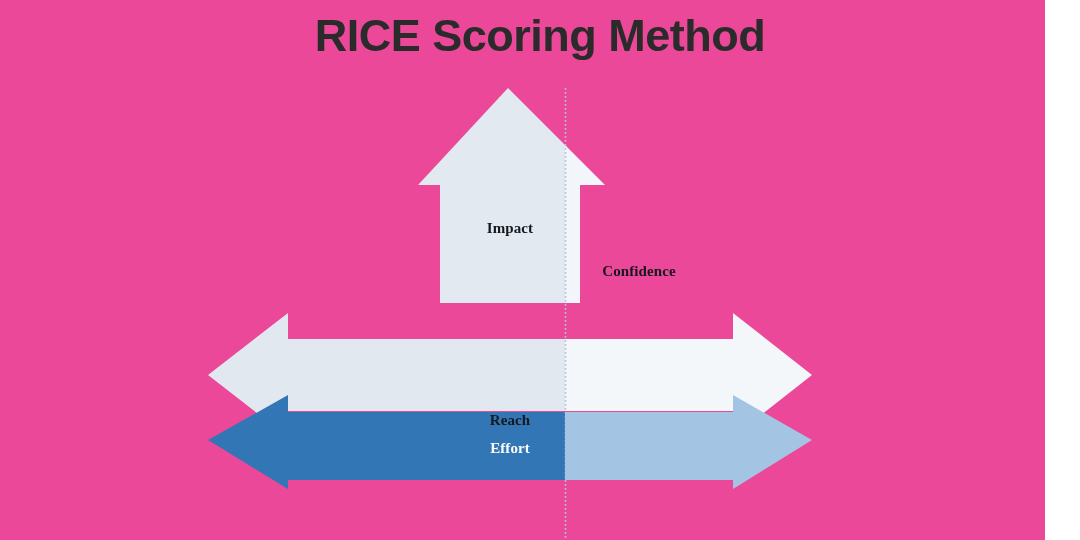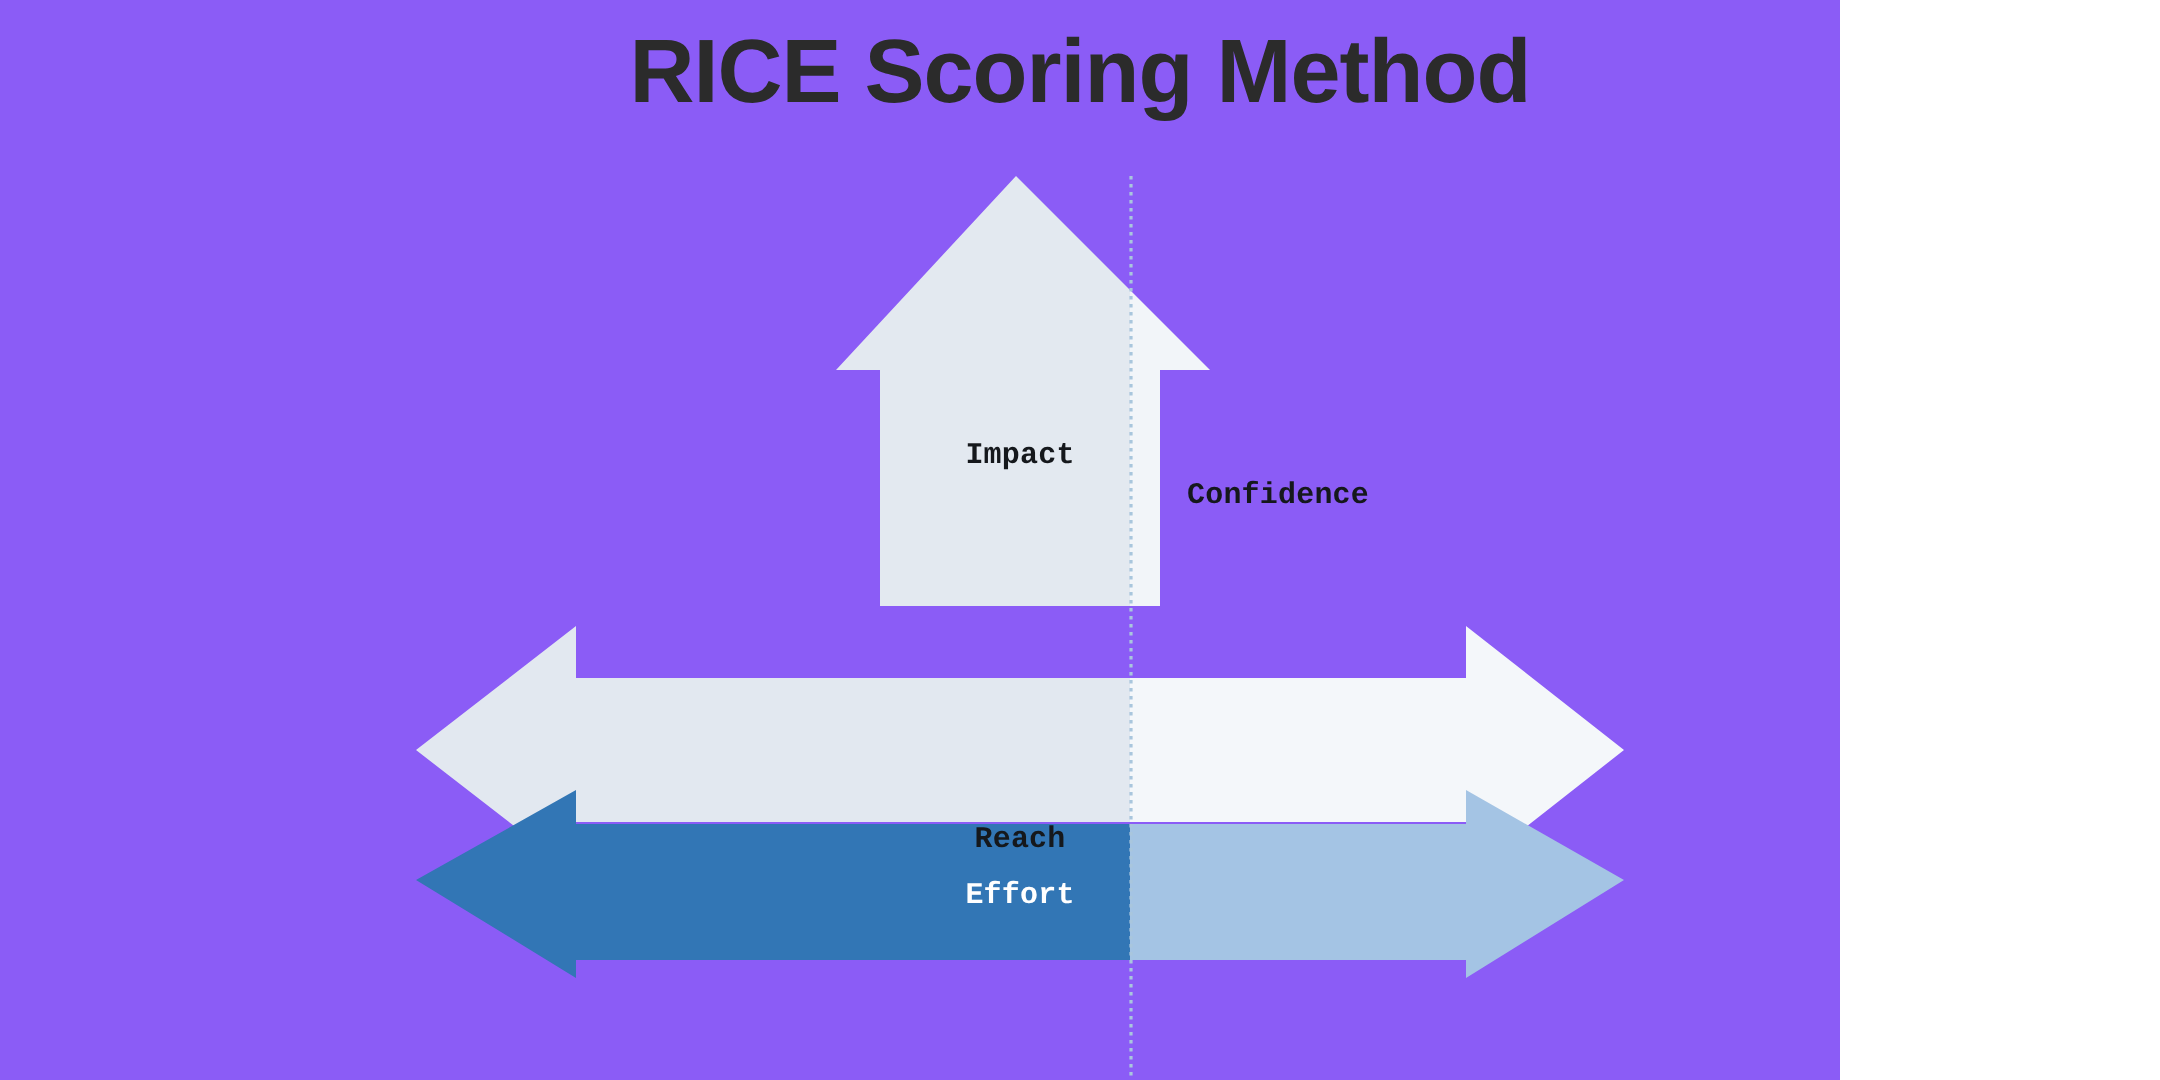--- a/index.html
+++ b/index.html
@@ -12,9 +12,9 @@
   }
   #canvas {
     position: relative;
-    width: 920px;
+    width: 1045px;
     height: 540px;
-    background: #8b5cf6;
+    background: #ec4899;
     overflow: hidden;
   }
   #diagram-svg {

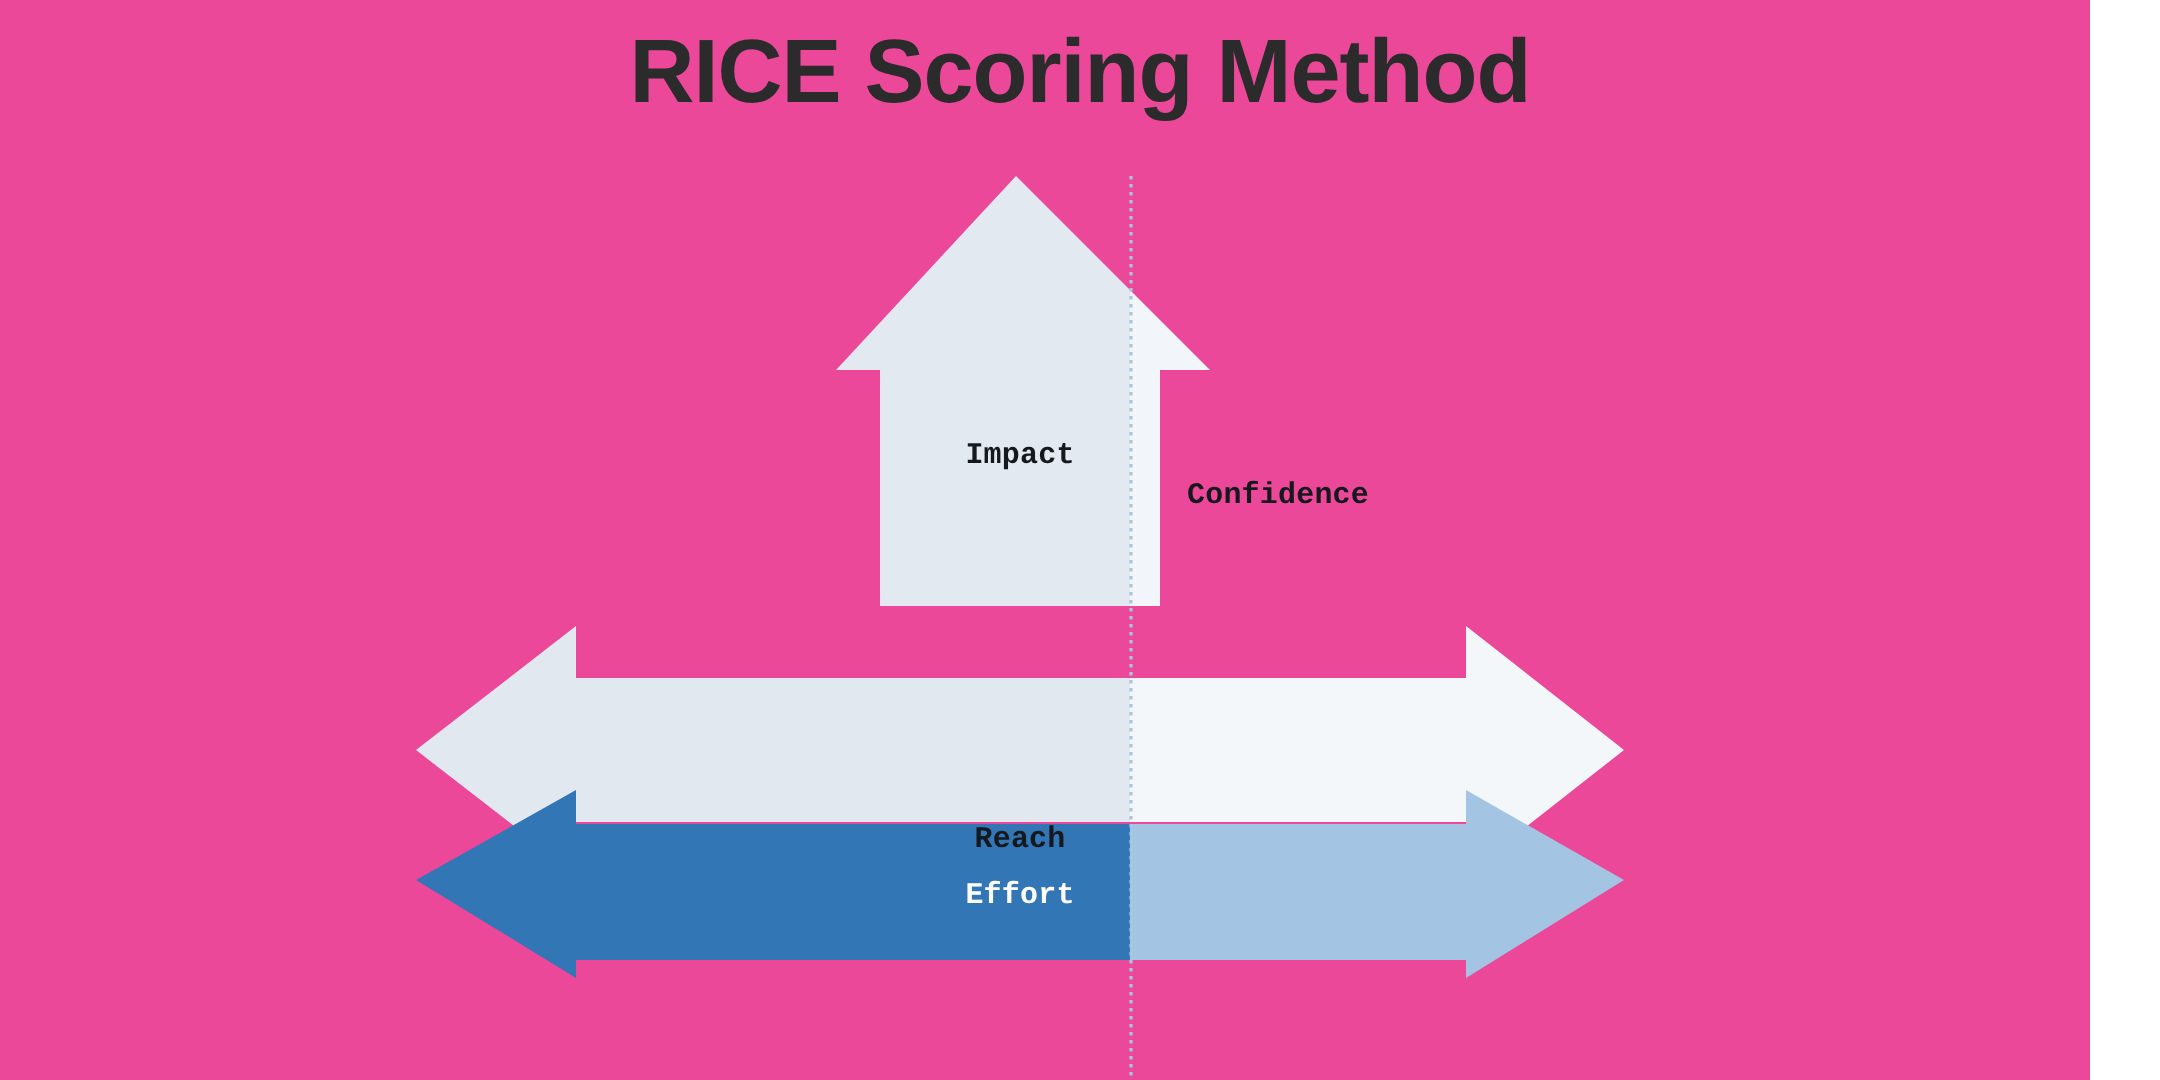--- a/index.html
+++ b/index.html
@@ -41,7 +41,7 @@
   }
   .arrow-label {
     position: absolute;
-    font-family: Liberation Mono, monospace;
+    font-family: Liberation Serif, serif;
     font-weight: bold;
     font-size: 15px;
     letter-spacing: 0.1px;

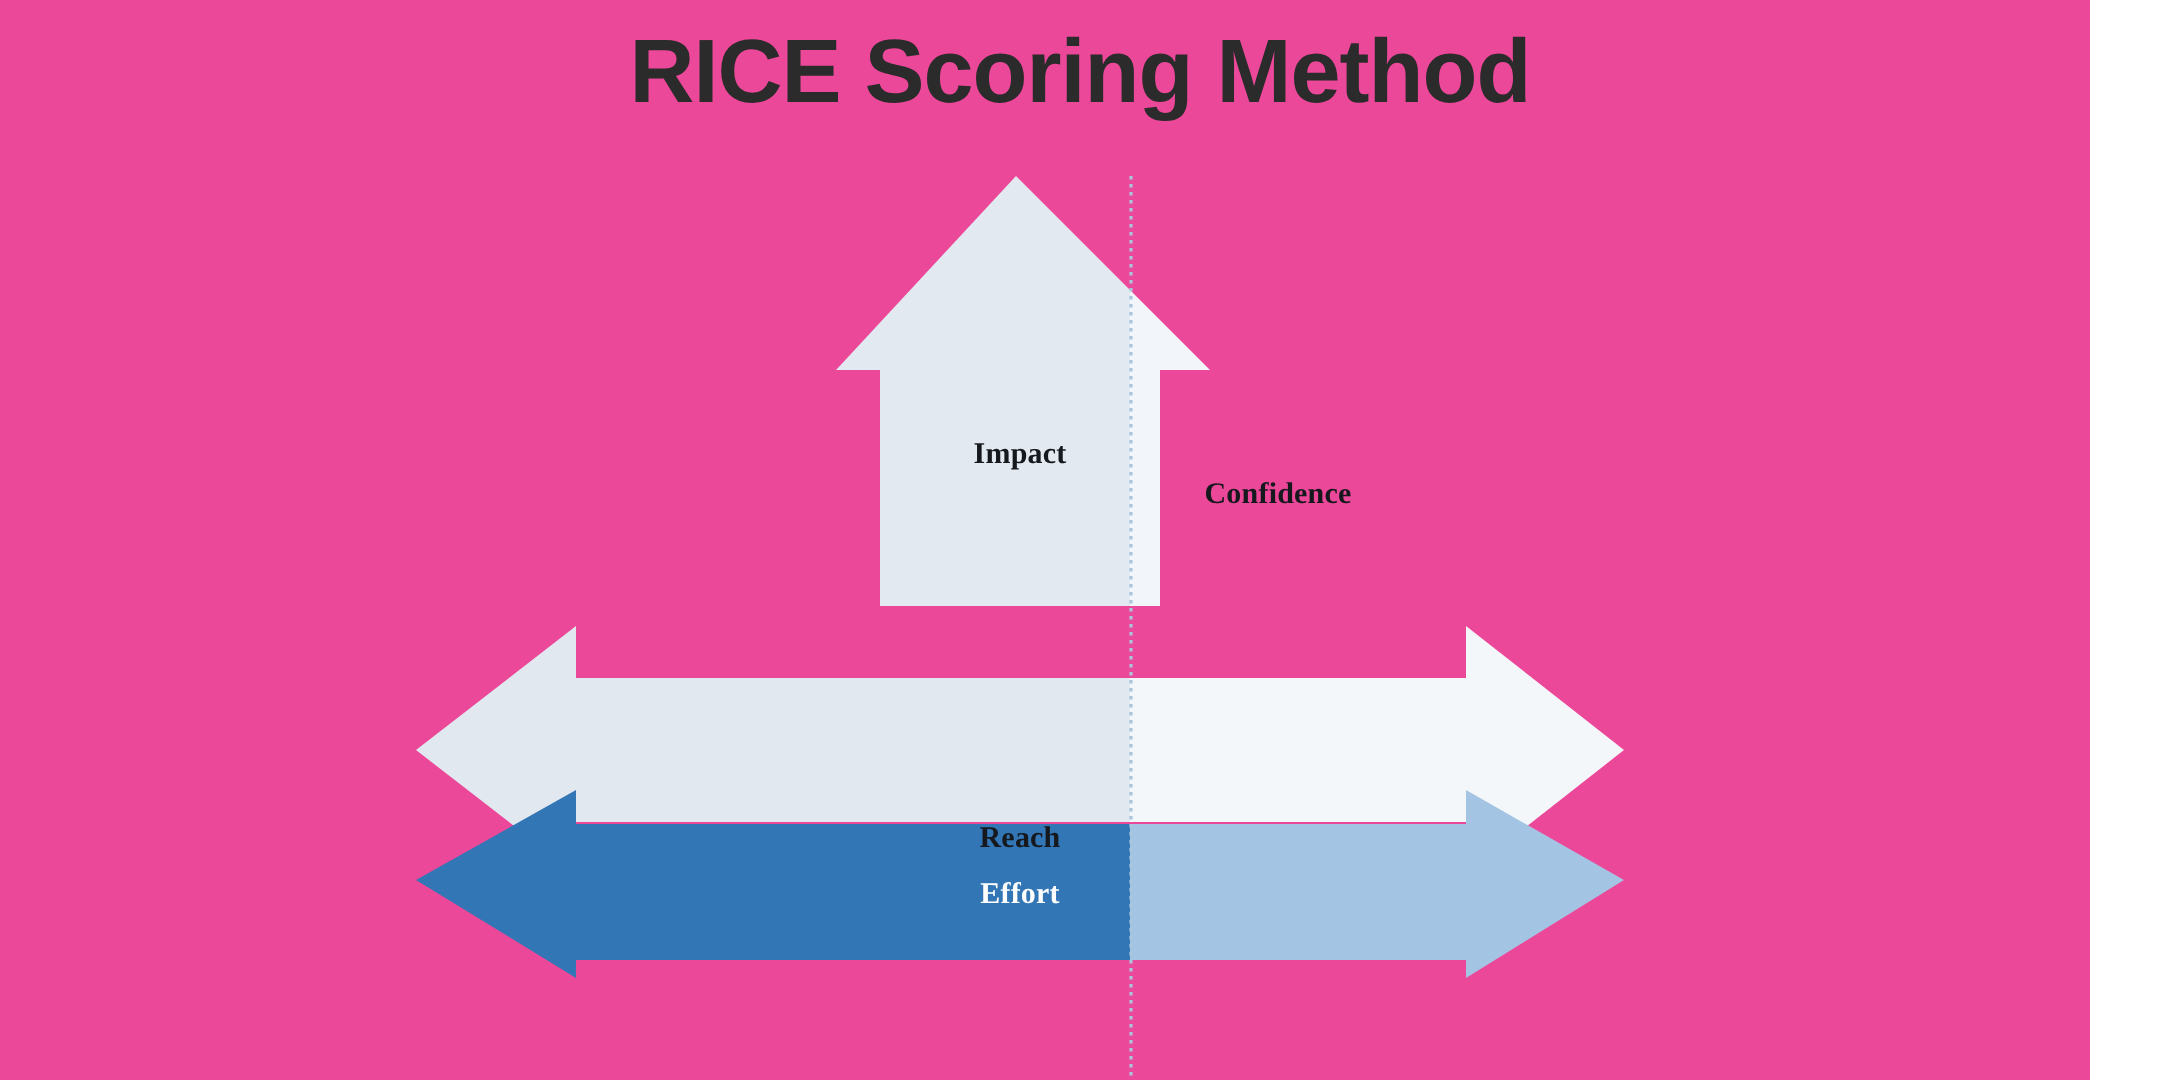--- a/index.html
+++ b/index.html
@@ -51,7 +51,7 @@
   .label-dark { color: #15181c; }
   .label-light { color: #ffffff; }
   #label-impact { left: 510px; top: 228px; }
-  #label-confidence { left: 639px; top: 248px; }
+  #label-confidence { left: 639px; top: 271px; }
   #label-reach  { left: 510px; top: 376px; margin-top: 44px; }
   #label-effort { left: 510px; top: 448px; }
 </style>

